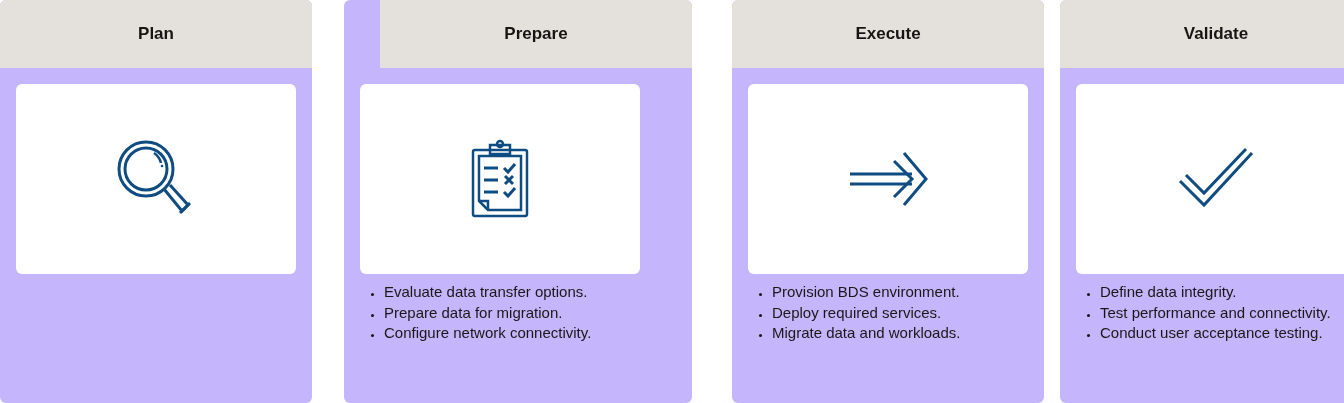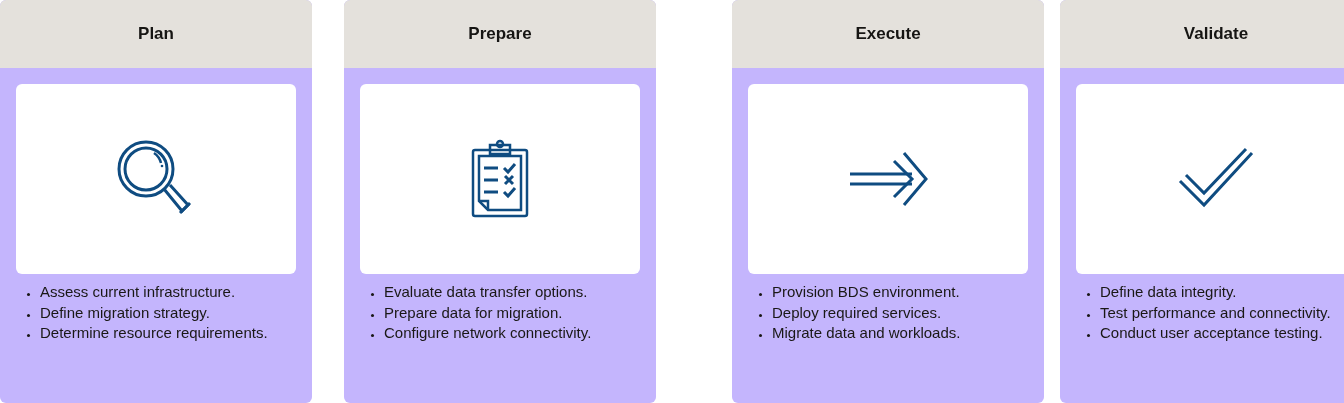--- a/index.html
+++ b/index.html
@@ -36,7 +36,7 @@
   </ul>
 </div>
 
-<div class="card" style="left:344px;">
+<div class="card" style="left:344px;padding-left:36px;">
   <div class="card-head">Prepare</div>
   <div class="icon-box">
     <span>

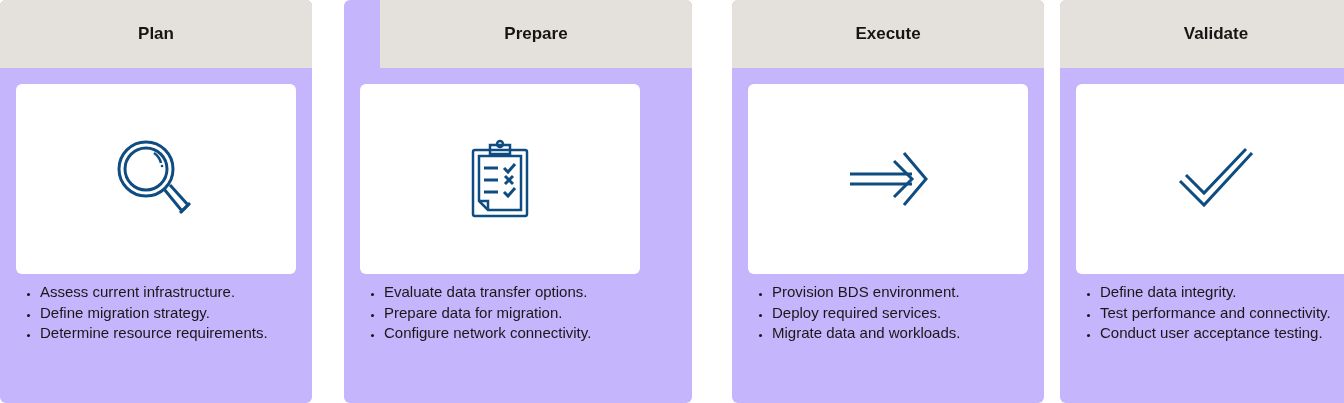--- a/index.html
+++ b/index.html
@@ -29,11 +29,6 @@
       </svg>
     </span>
   </div>
-  <ul class="bullets">
-    <li>Assess current infrastructure.</li>
-    <li>Define migration strategy.</li>
-    <li>Determine resource requirements.</li>
-  </ul>
 </div>
 
 <div class="card" style="left:344px;padding-left:36px;">

